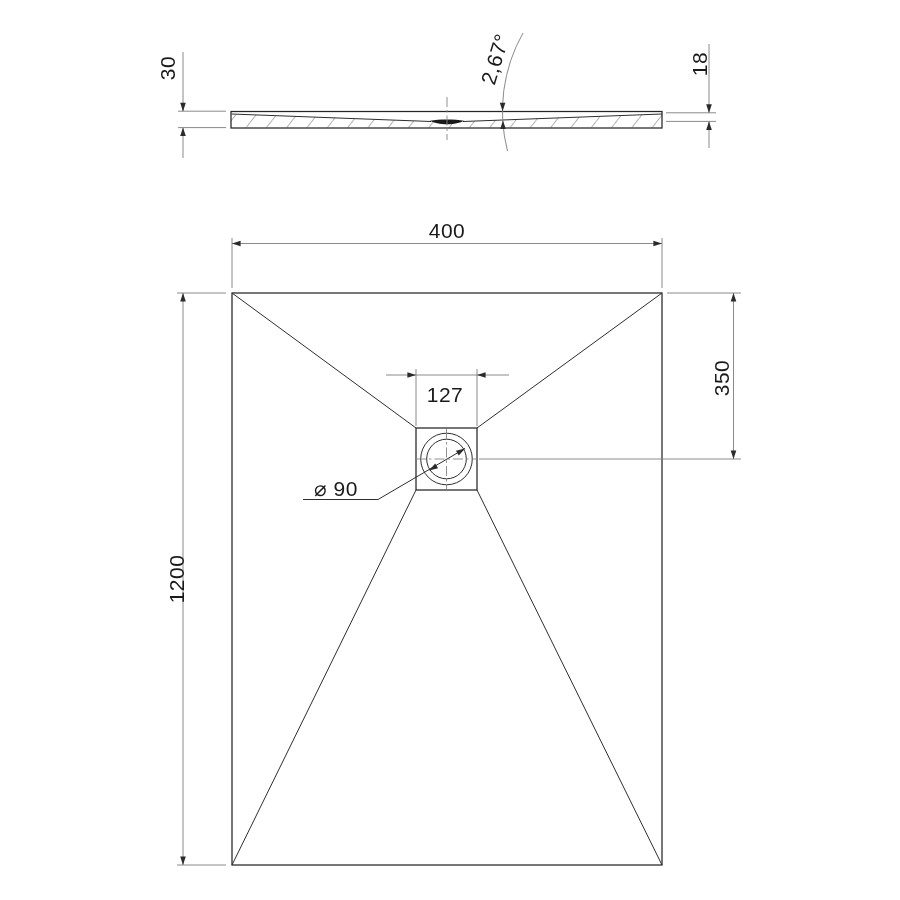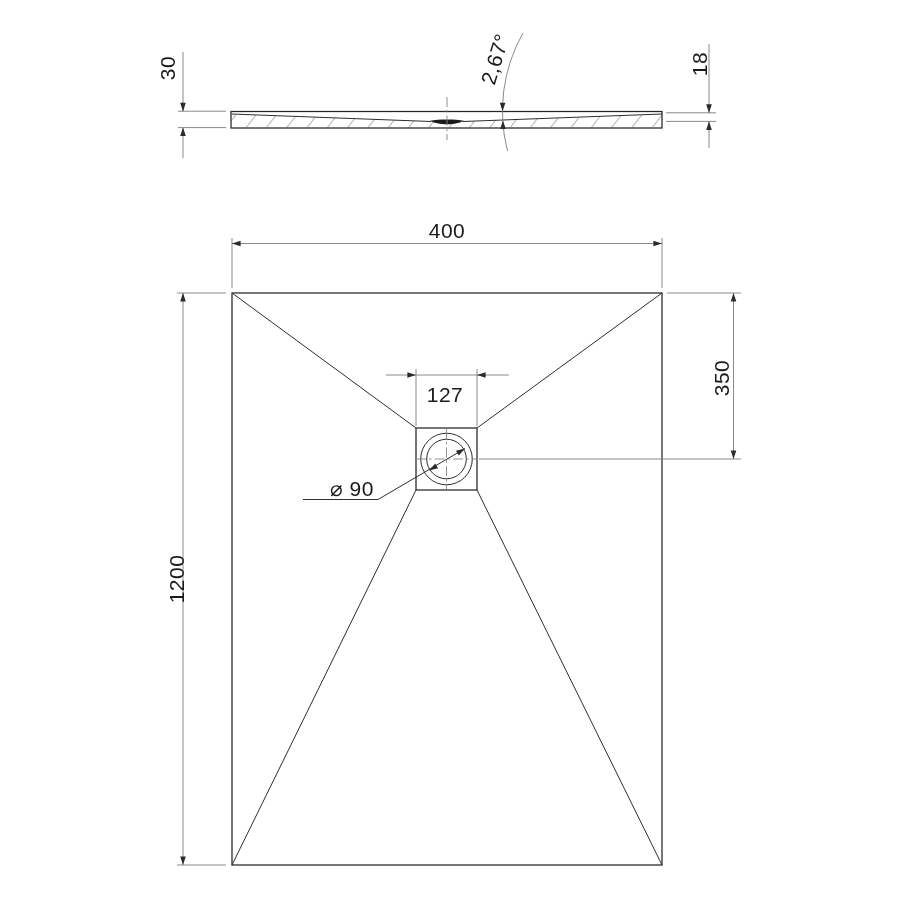--- a/index.html
+++ b/index.html
@@ -125,7 +125,7 @@
 
   <div class="dim-label rot-90" style="left:176px;top:579px;">1200</div>
 
-  <div class="dim-label" style="left:352px;top:488px;">⌀ 90</div>
+  <div class="dim-label" style="left:336px;top:488px;">⌀ 90</div>
 
 </div>
 

